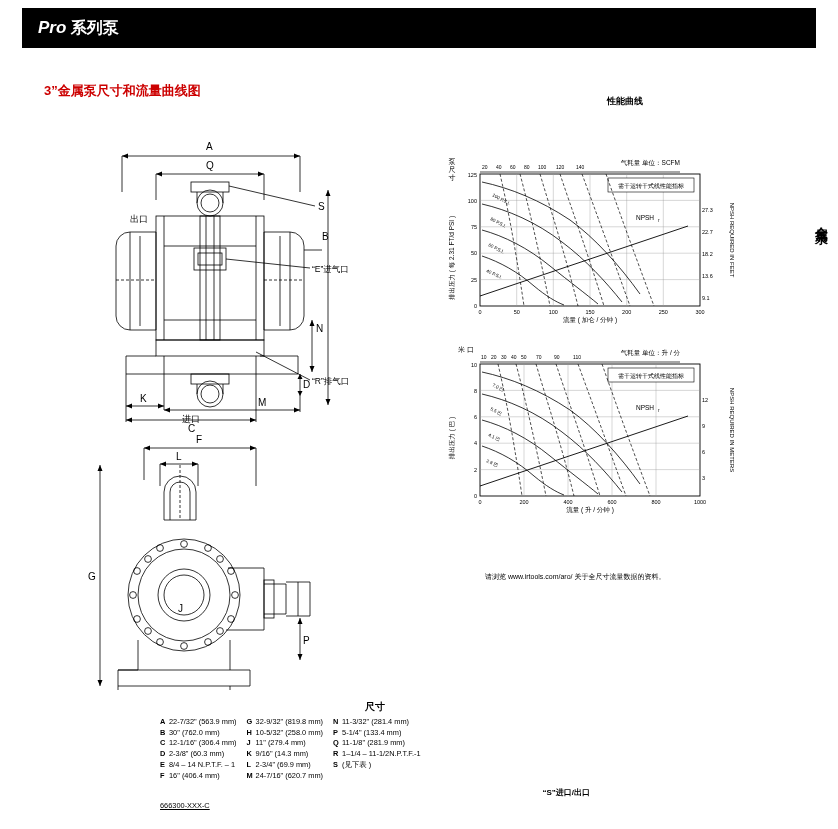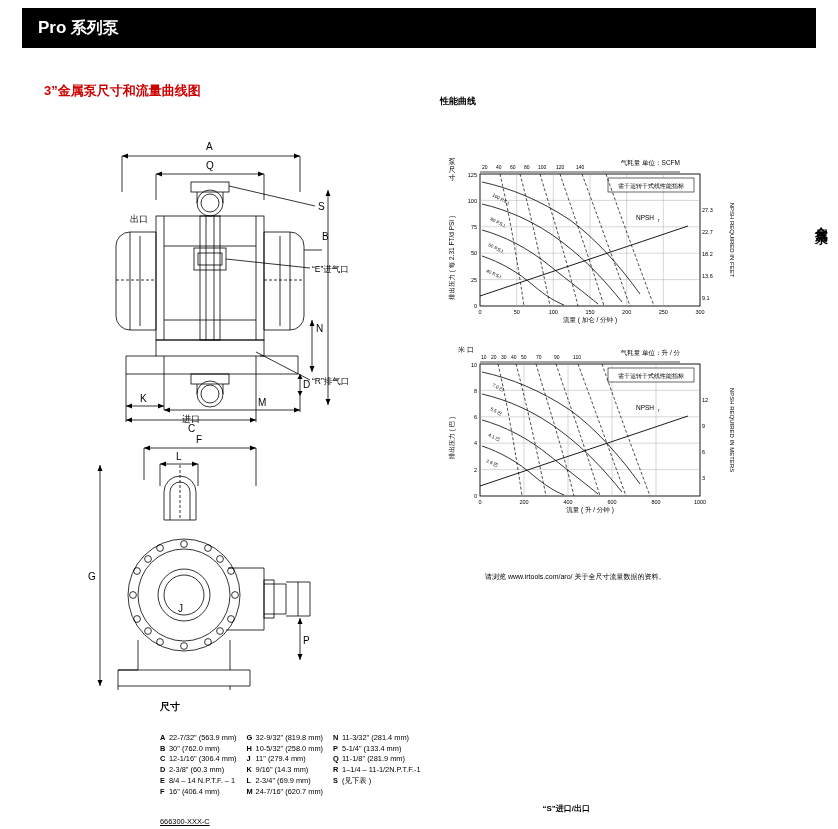--- a/index.html
+++ b/index.html
@@ -21,7 +21,7 @@
   }
   .header-title { font-size: 19px; font-weight: bold; letter-spacing: .5px; }
   .header-right { font-size: 16px; font-weight: bold; }
-  .header-right .pro { font-size: 17px; margin-top: 20px; }
+  .header-right .pro { font-style: italic; font-size: 17px; margin-top: 20px; }
 
   
   .section-title {

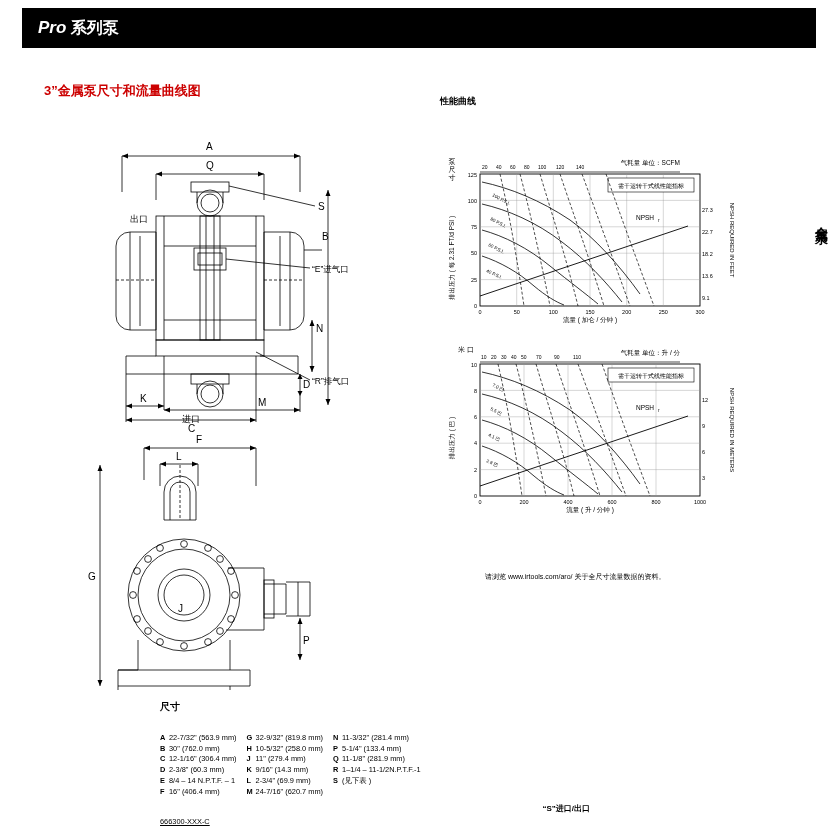--- a/index.html
+++ b/index.html
@@ -45,7 +45,7 @@
 
   
   .charts { position:absolute; left: 440px; top: 95px; width: 370px; height: 500px; }
-  .chart-head { }
+  .chart-head { text-align:center; }
   .chart-head .ttl { font-size: 9px; font-weight:bold; }
   .chart-head .sub { font-size: 7.5px; margin-top: 8px; }
   .chart-note {

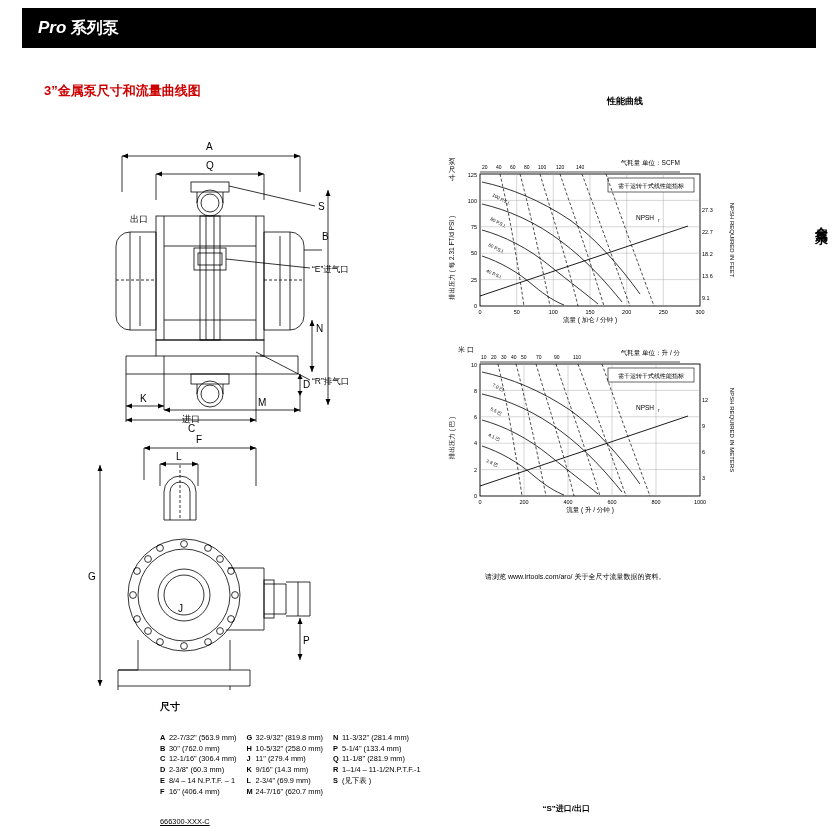--- a/index.html
+++ b/index.html
@@ -54,7 +54,7 @@
 
   
   .dimtable { position:absolute; left: 160px; top: 700px; width: 430px; }
-  .dim-caption { font-size: 10px; font-weight:bold; margin-bottom: 19px; }
+  .dim-caption { text-align:center; font-size: 10px; font-weight:bold; margin-bottom: 3px; }
   .dim-cols { display:flex; gap: 10px; font-size: 7.4px; line-height: 1.45; }
   .dim-col { white-space: nowrap; }
   .dim-col .k { display:inline-block; width: 9px; font-weight: bold; }

